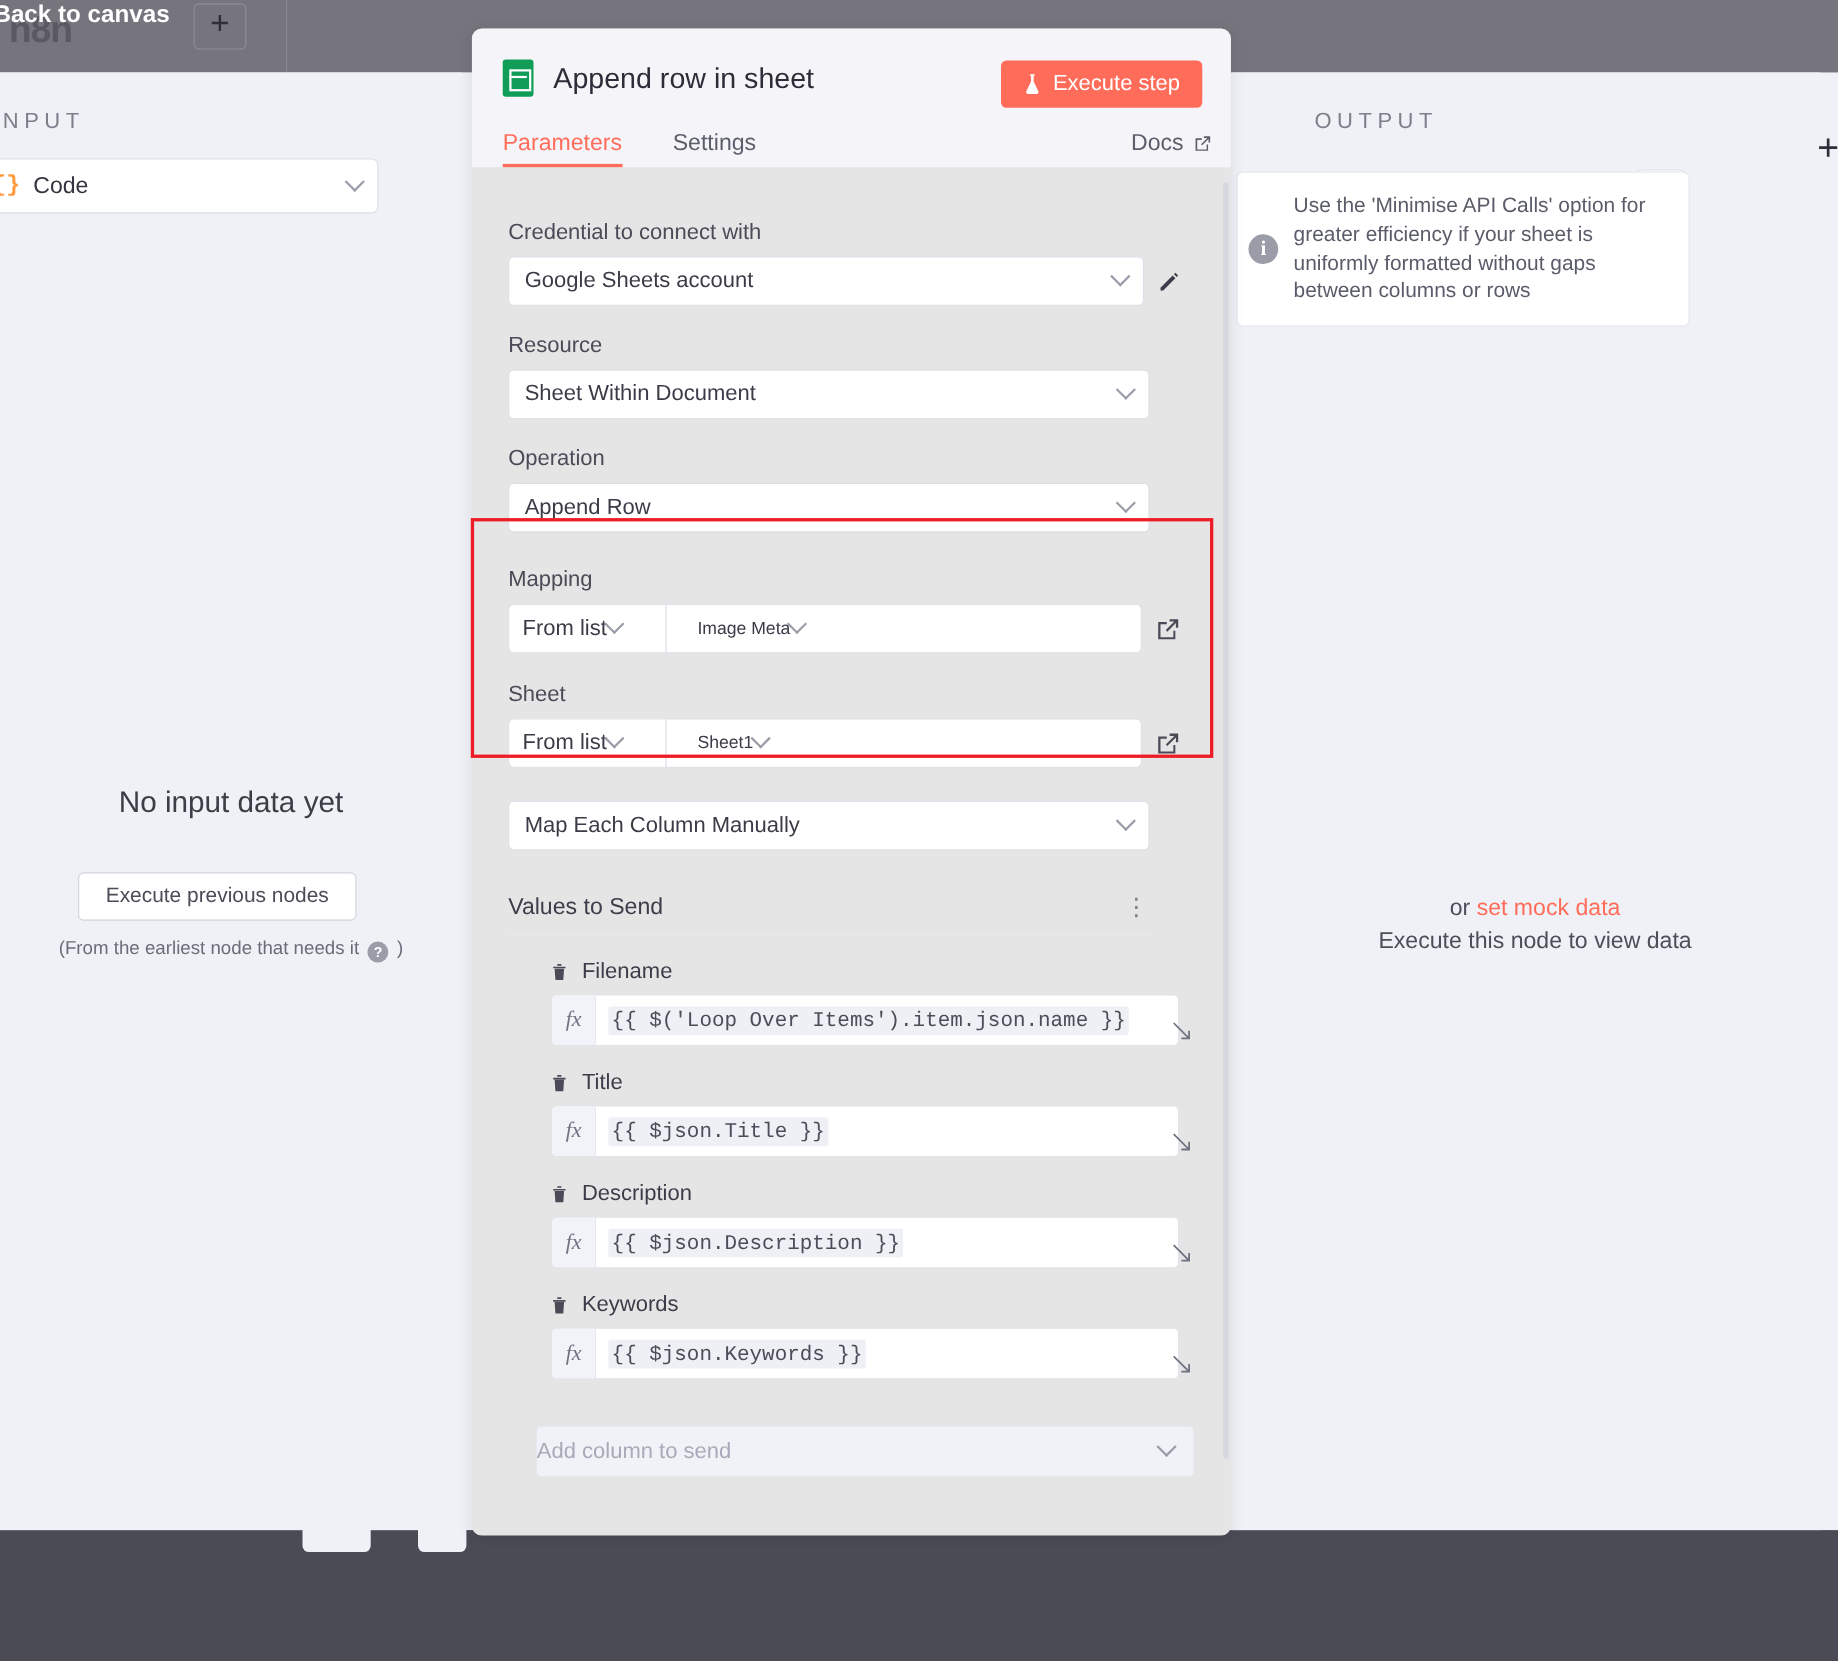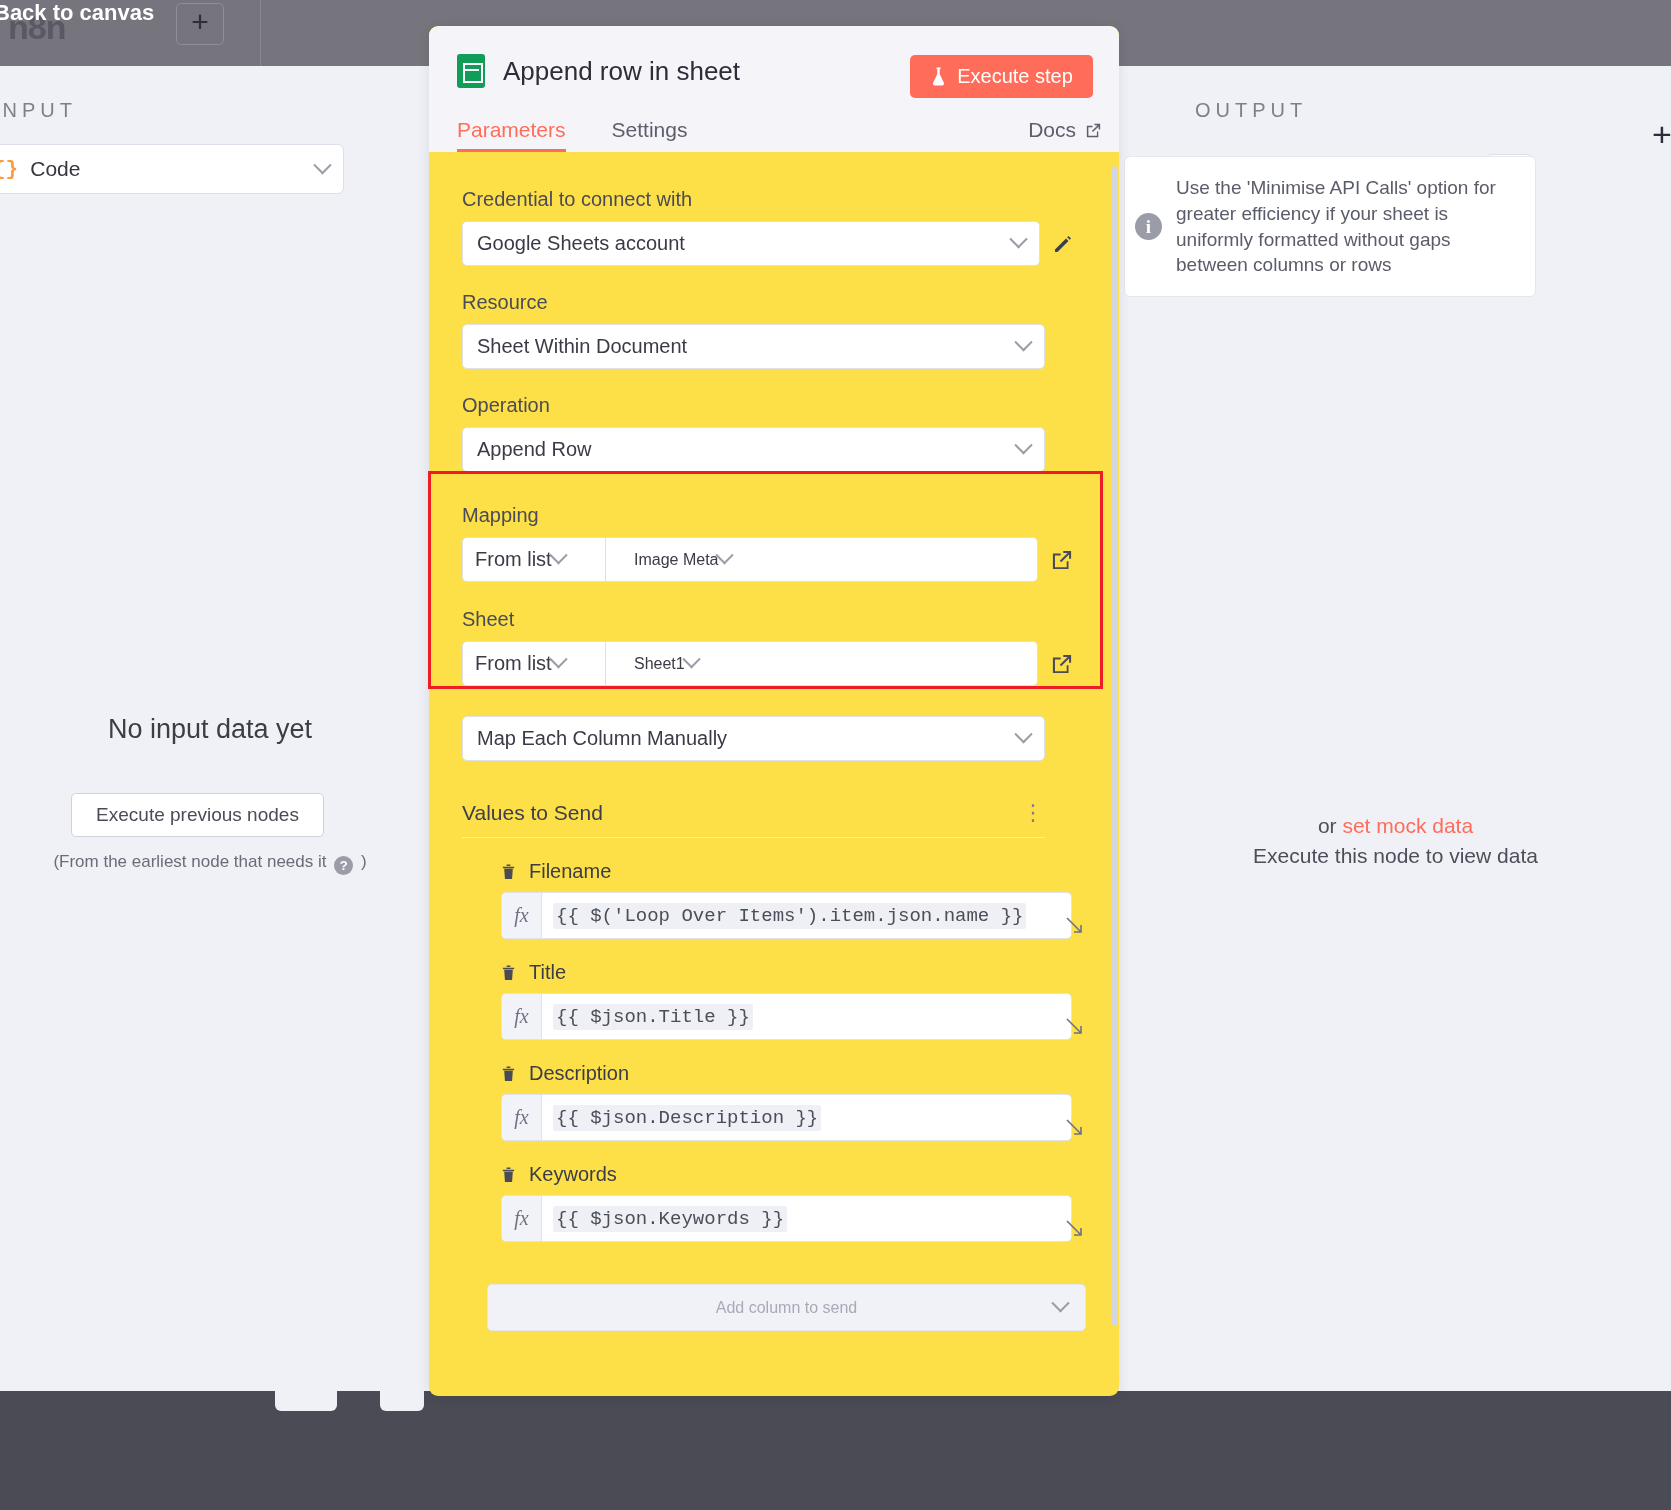--- a/index.html
+++ b/index.html
@@ -167,7 +167,7 @@
   .ndv {
     position: absolute; left: 429px; top: 26px;
     width: 690px; height: 1370px;
-    background: #fde047; border-radius: 9px;
+    background: #e5e5e5; border-radius: 9px;
     z-index: 6; overflow: hidden;
     box-shadow: 0 2px 14px rgba(0,0,0,.09);
   }

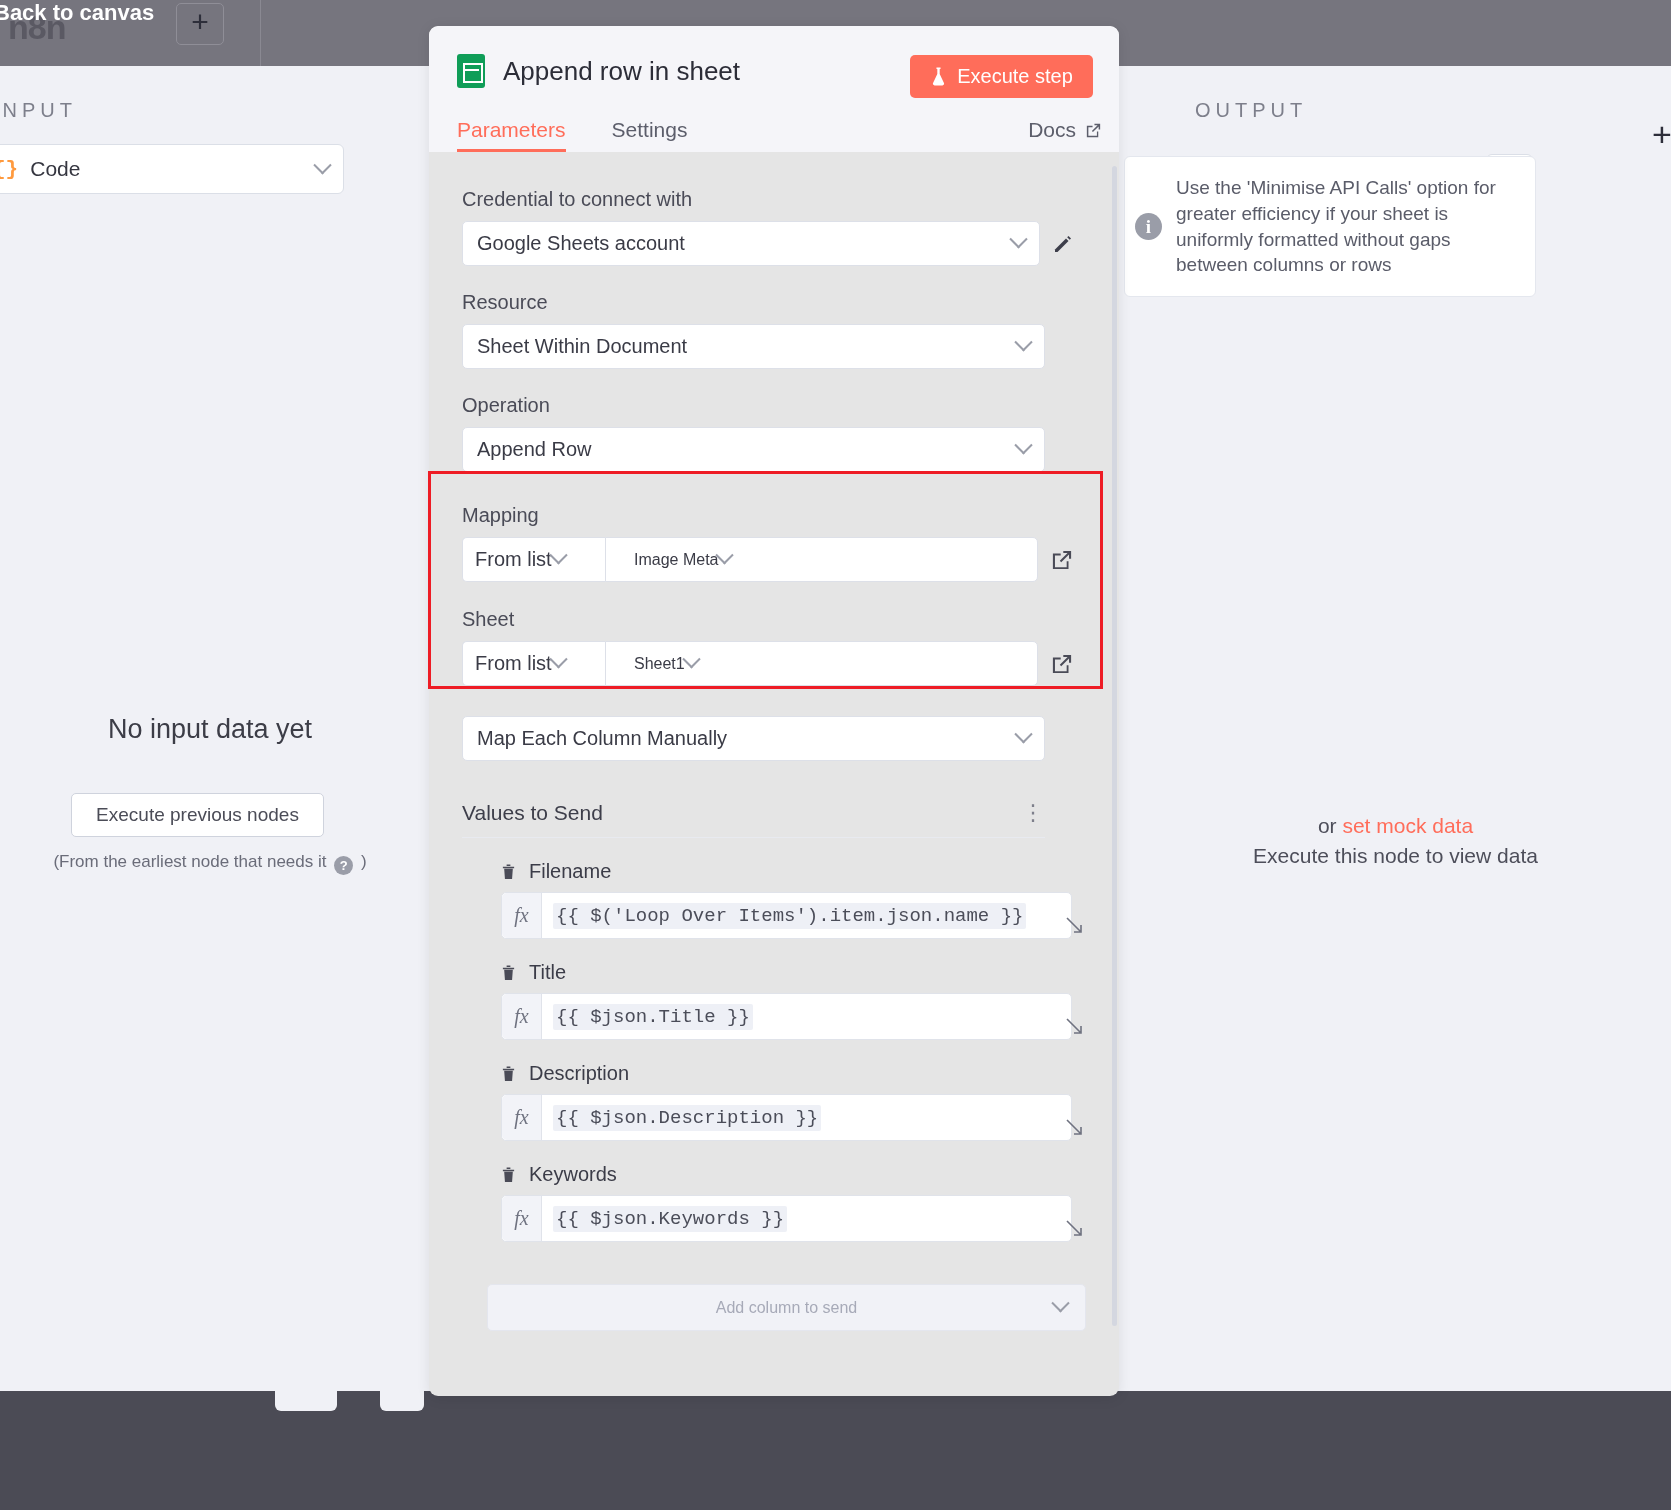--- a/index.html
+++ b/index.html
@@ -224,7 +224,7 @@
   }
 
   .ndv-body {
-    position: absolute; top: 130px; left: 0;
+    position: absolute; top: 142px; left: 0;
     width: 690px; height: 1244px; overflow: hidden;
   }
   .ndv-scrollbar {

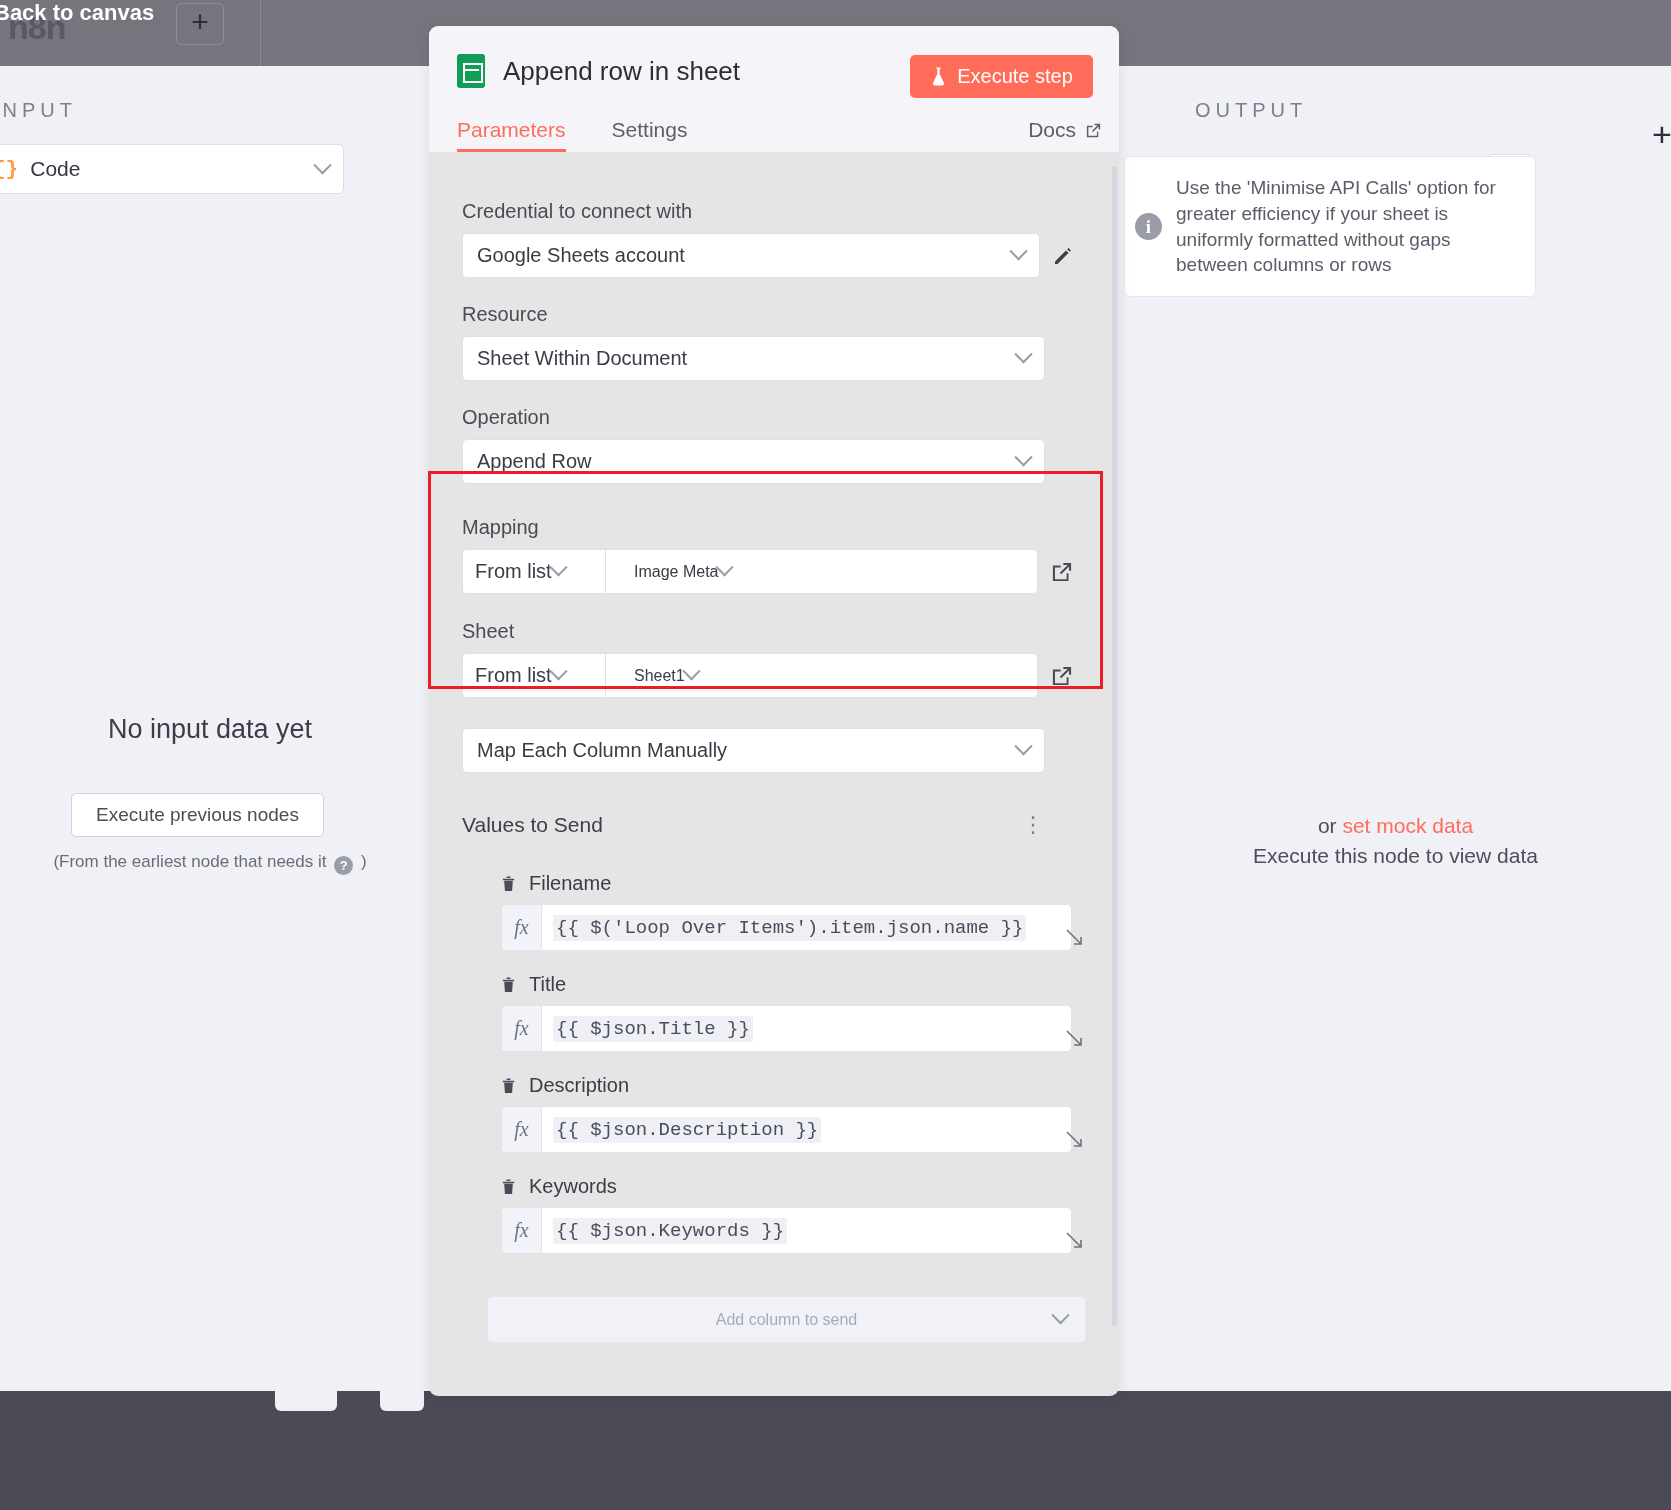--- a/index.html
+++ b/index.html
@@ -322,8 +322,8 @@
   .add-col {
     margin: 42px 33px 0 58px; height: 47px;
     background: #f1f2f7; border: 1px solid #e4e6ee; border-radius: 5px;
-    display: flex; align-items: center; justify-content: center;
-    font-size: 16px; color: #a7aab8; position: relative;
+    display: flex; align-items: center; 
+    font-size: 20px; color: #a7aab8; position: relative;
   }
   .add-col .chev-grey {
     position: absolute; right: 18px;

